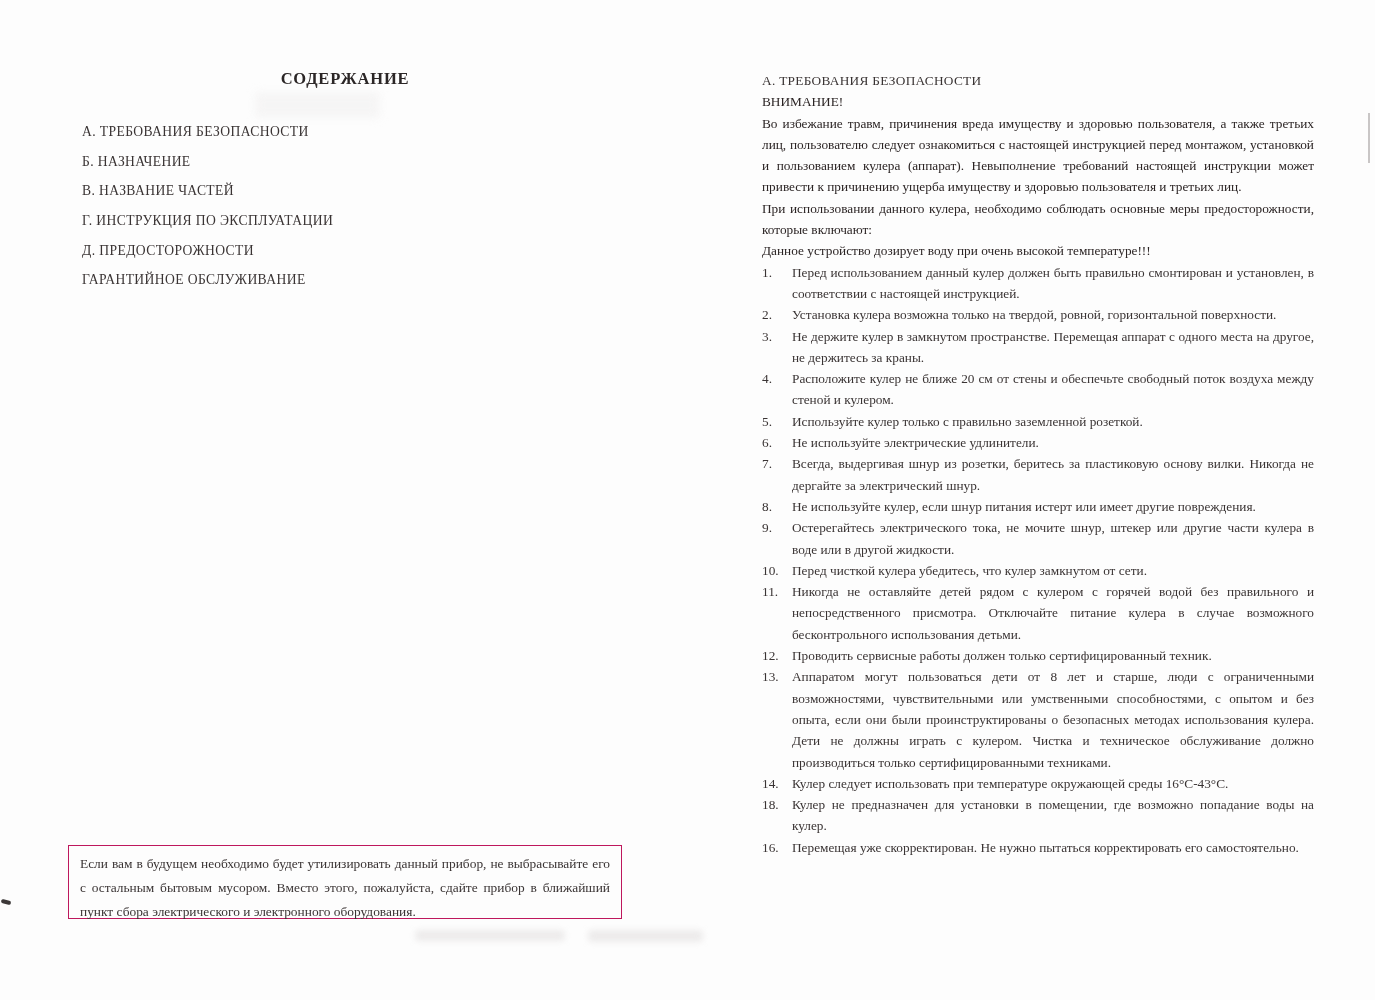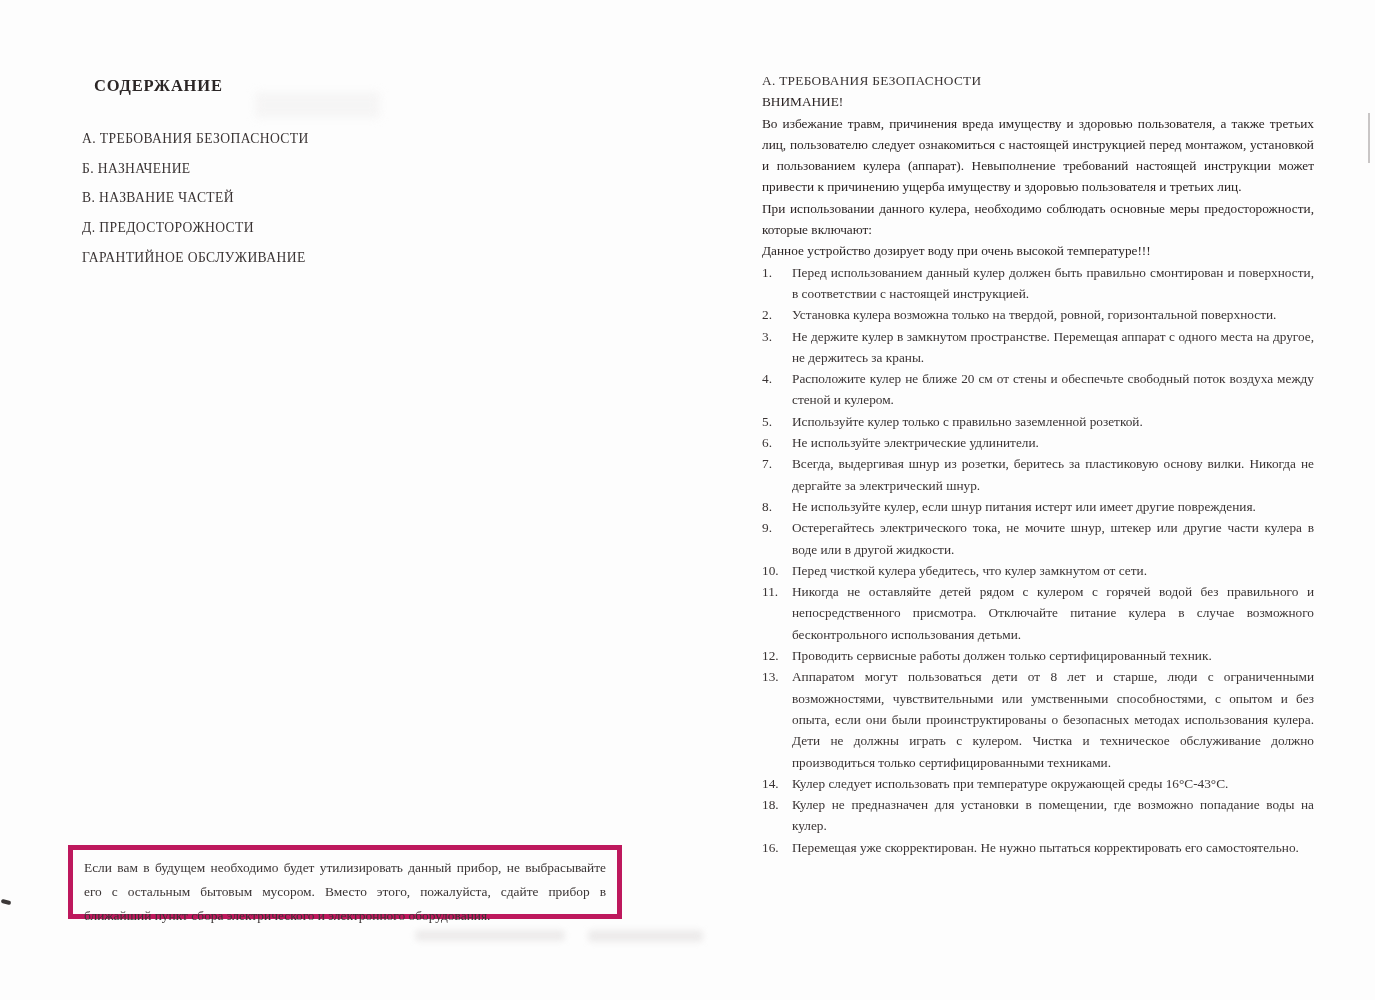--- a/index.html
+++ b/index.html
@@ -27,8 +27,8 @@
     width: 526px;
   }
   .contents-title {
-    margin: 12px;
-    text-align: left;
+    margin: 5px;
+    text-align: center;
     font-size: 16.5px;
     font-weight: bold;
     letter-spacing: 0.8px;

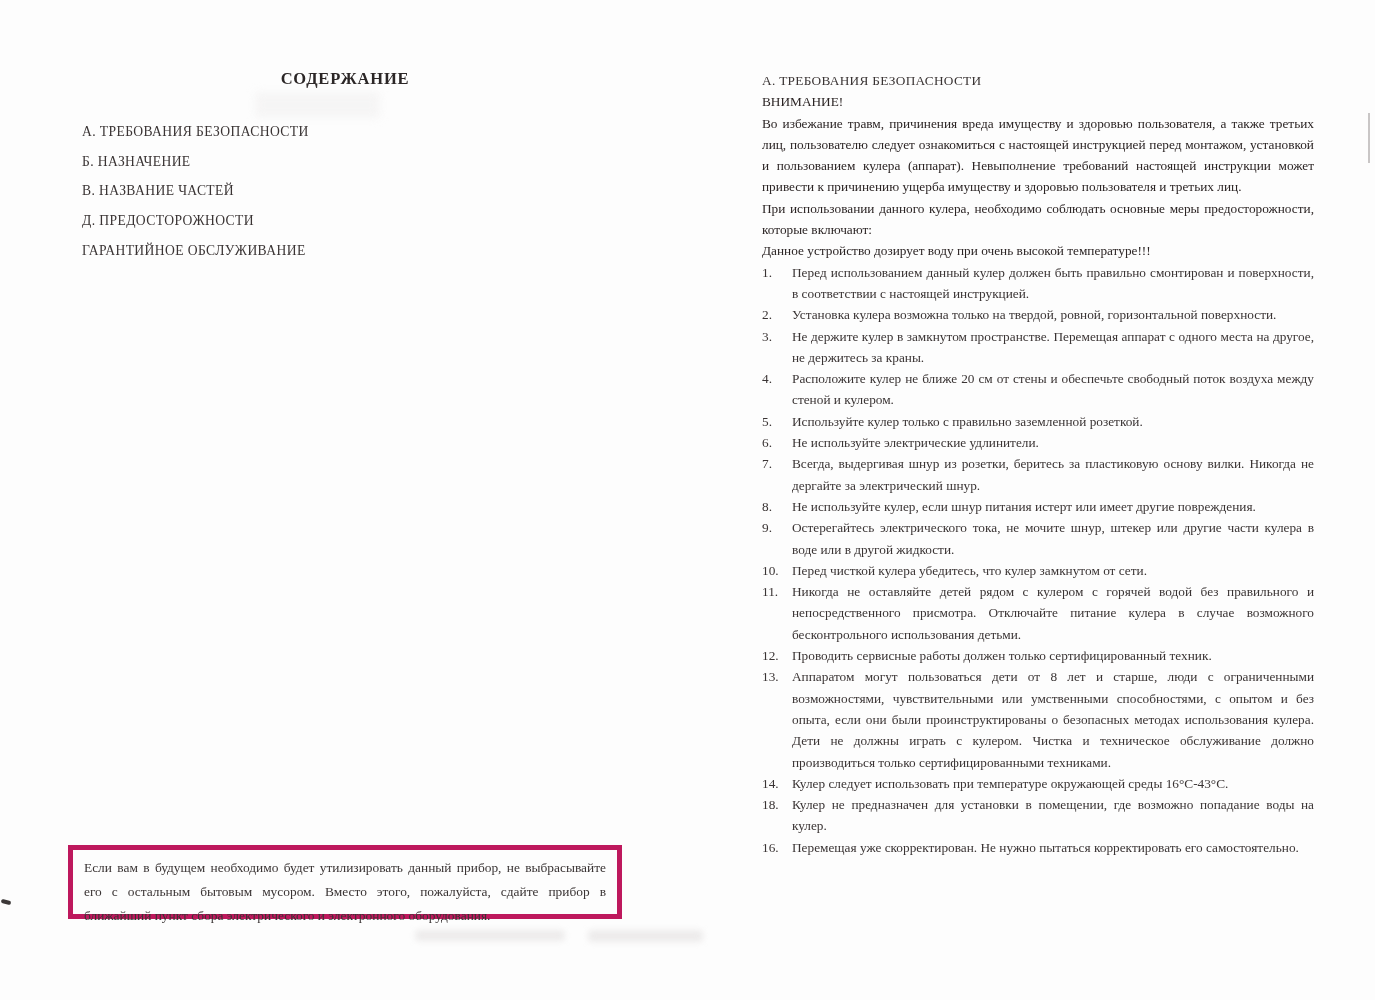--- a/index.html
+++ b/index.html
@@ -137,6 +137,7 @@
       <li class="toc-item">А. ТРЕБОВАНИЯ БЕЗОПАСНОСТИ</li>
       <li class="toc-item">Б. НАЗНАЧЕНИЕ</li>
       <li class="toc-item">В. НАЗВАНИЕ ЧАСТЕЙ</li>
+      <li class="toc-item">Г. ИНСТРУКЦИЯ ПО ЭКСПЛУАТАЦИИ</li>
       <li class="toc-item">Д. ПРЕДОСТОРОЖНОСТИ</li>
       <li class="toc-item">ГАРАНТИЙНОЕ ОБСЛУЖИВАНИЕ</li>
     </ul>

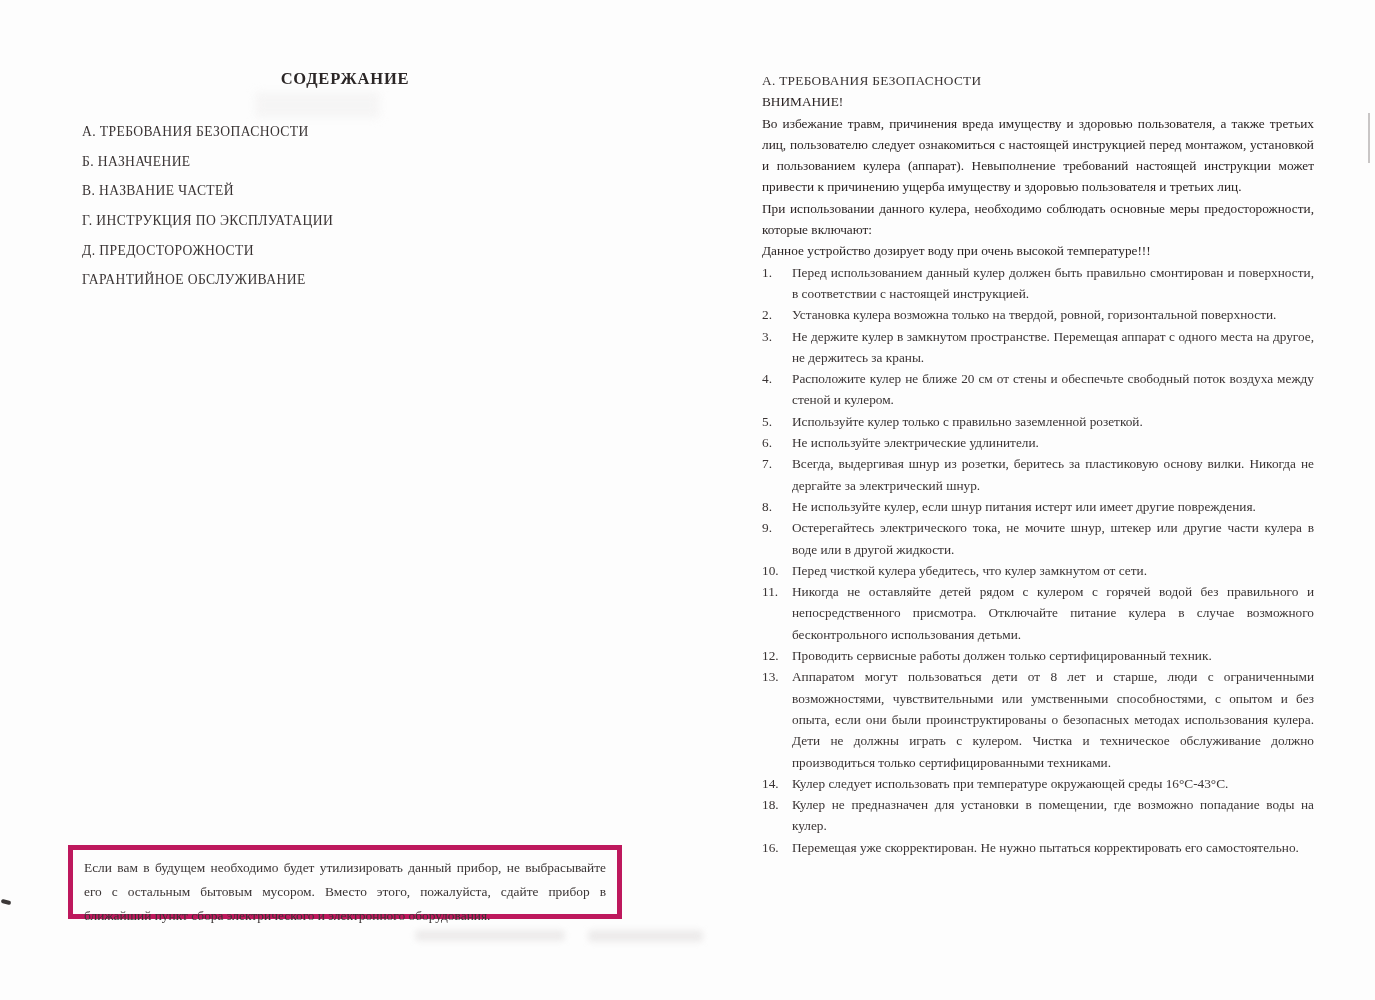--- a/index.html
+++ b/index.html
@@ -157,7 +157,7 @@
     <div class="safety-list">
       <div class="li">
         <span class="num">1.</span>
-        <div class="li-text">Перед использованием данный кулер должен быть правильно смонтирован и поверхности, в соответствии с настоящей инструкцией.</div>
+        <div class="li-text">Перед использованием данный кулер должен быть правильно смонтирован и установлен, в соответствии с настоящей инструкцией.</div>
       </div>
       <div class="li">
         <span class="num">2.</span>

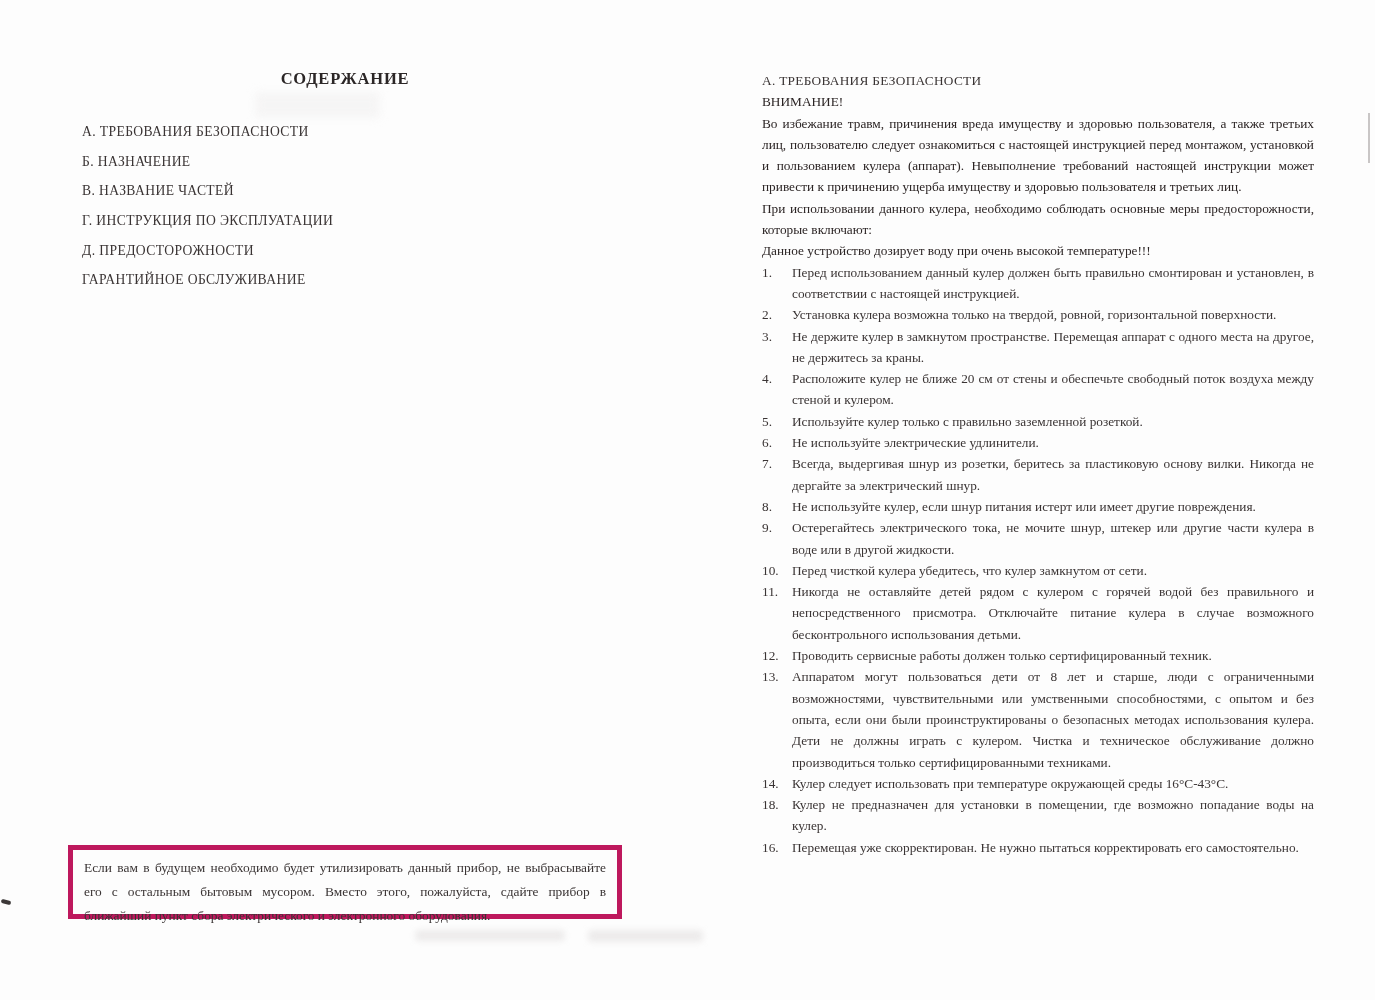--- a/index.html
+++ b/index.html
@@ -53,7 +53,7 @@
     width: 554px;
     height: 74px;
     box-sizing: border-box;
-    border: 5px solid #be185d;
+    border: 1px solid #be185d;
     padding: 6px 11px 6px 11px;
     background: #fdfdfd;
   }

